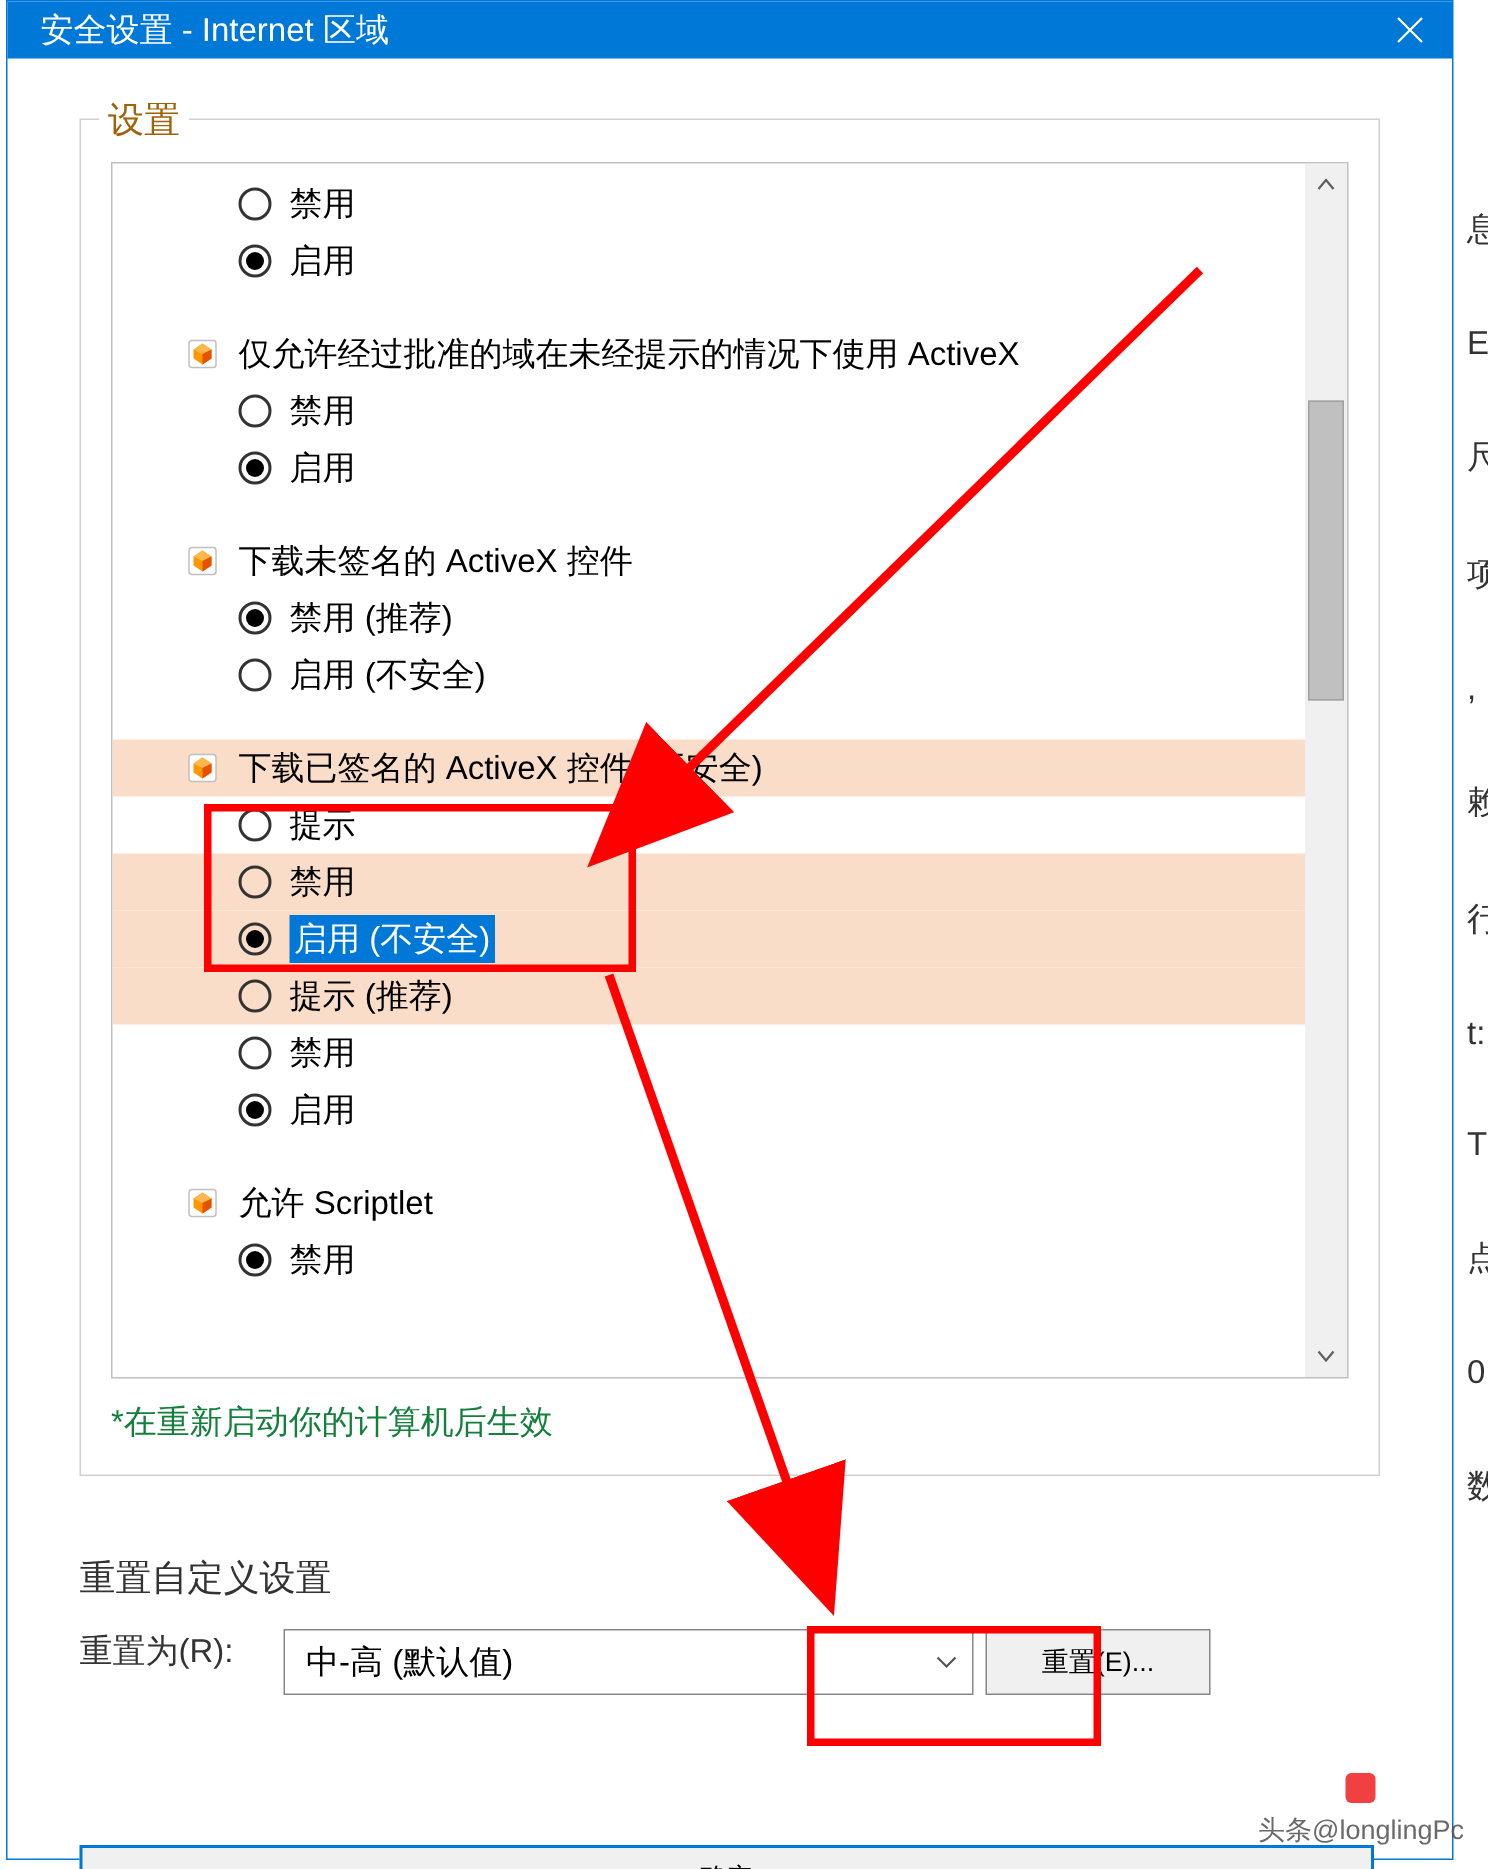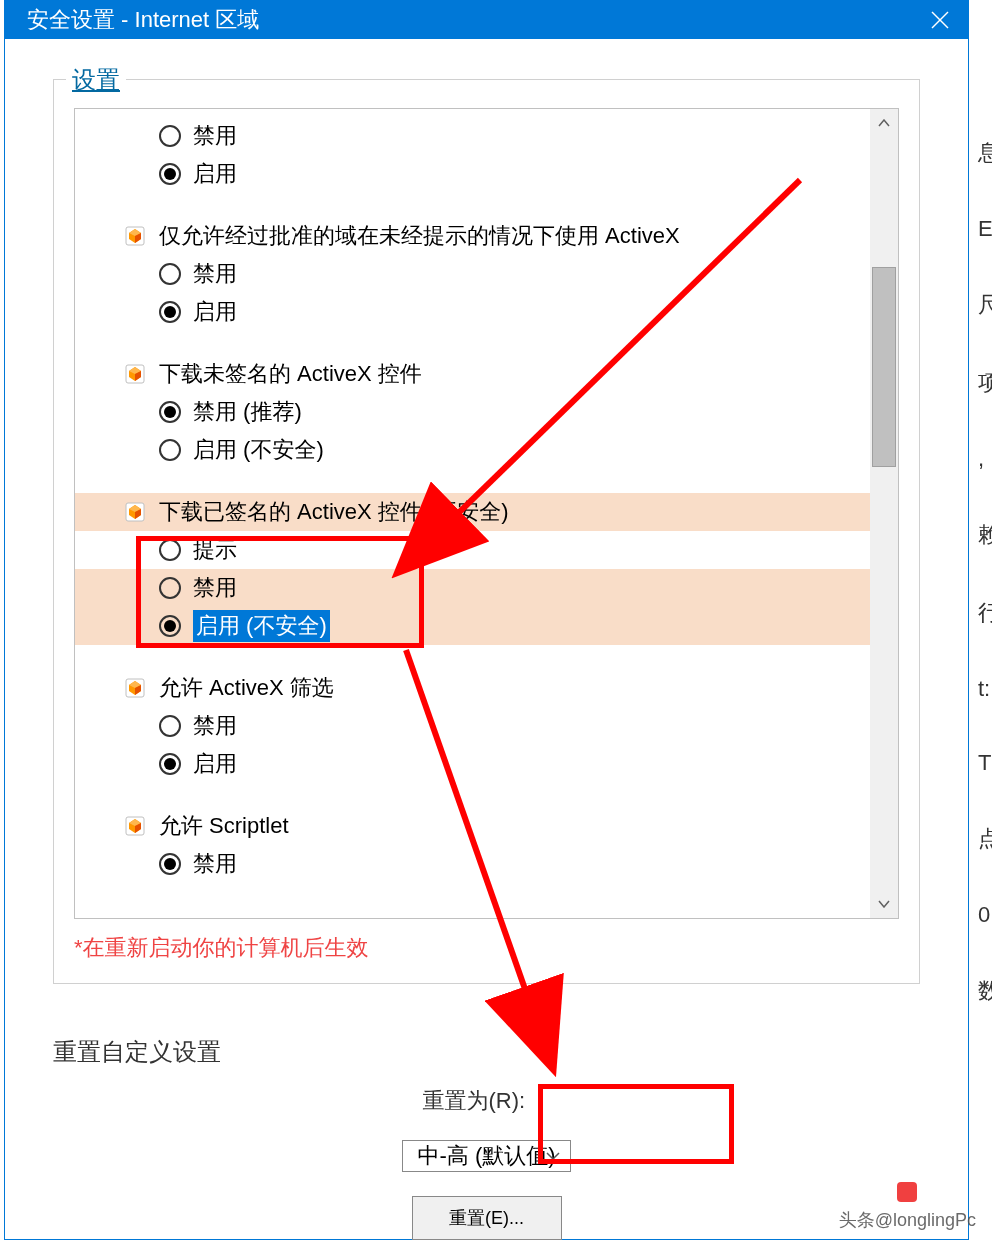--- a/index.html
+++ b/index.html
@@ -12,7 +12,7 @@
 .body { padding: 30px 48px 30px 48px; }
 
 .groupbox { position: relative; border: 1px solid #d0d0d0; padding: 28px 20px 20px 20px; margin-top: 10px; }
-.groupbox-label { position: absolute; top: -16px; left: 12px; background: #fff; padding: 0 6px; font-size: 24px; color: #0369a1; text-decoration: underline; }
+.groupbox-label { position: absolute; top: -16px; left: 12px; background: #fff; padding: 0 6px; font-size: 24px; color: #a16207; }
 
 .settings-list { border: 1px solid #c0c0c0; height: 811px; overflow: hidden; position: relative; background: #fff; }
 .settings-inner { padding: 8px 0 8px 0; height: 100%; }

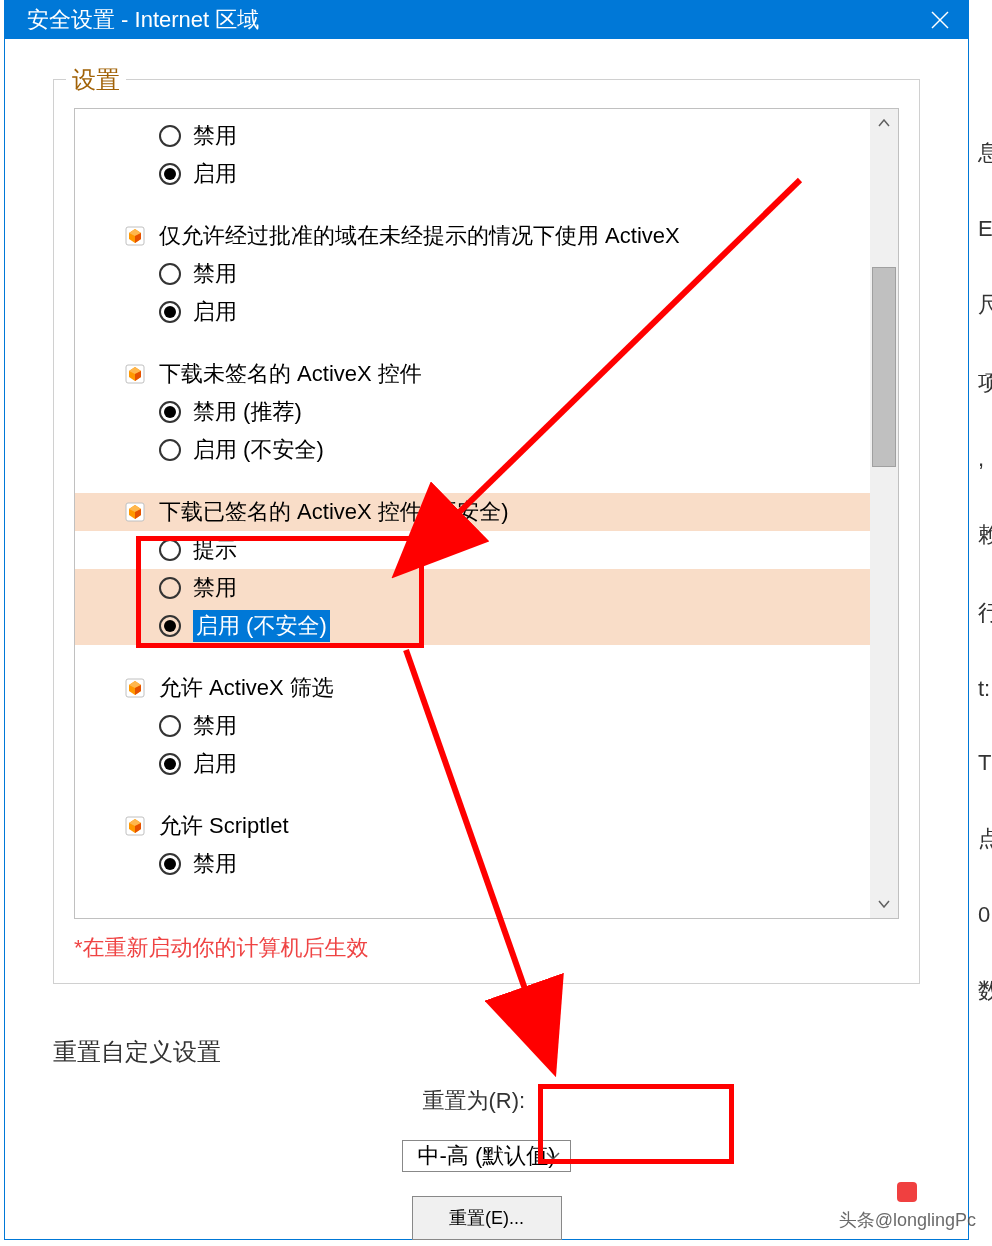--- a/index.html
+++ b/index.html
@@ -144,6 +144,10 @@
             <div class="tree-row option highlighted">
               <span class="radio checked"></span>
               <span class="selected-text">启用 (不安全)</span>
+            </div>
+            <div class="tree-row option highlighted">
+              <span class="radio"></span>
+              <span>提示 (推荐)</span>
             </div>
             <div class="tree-row category">
               <span class="activex-icon">

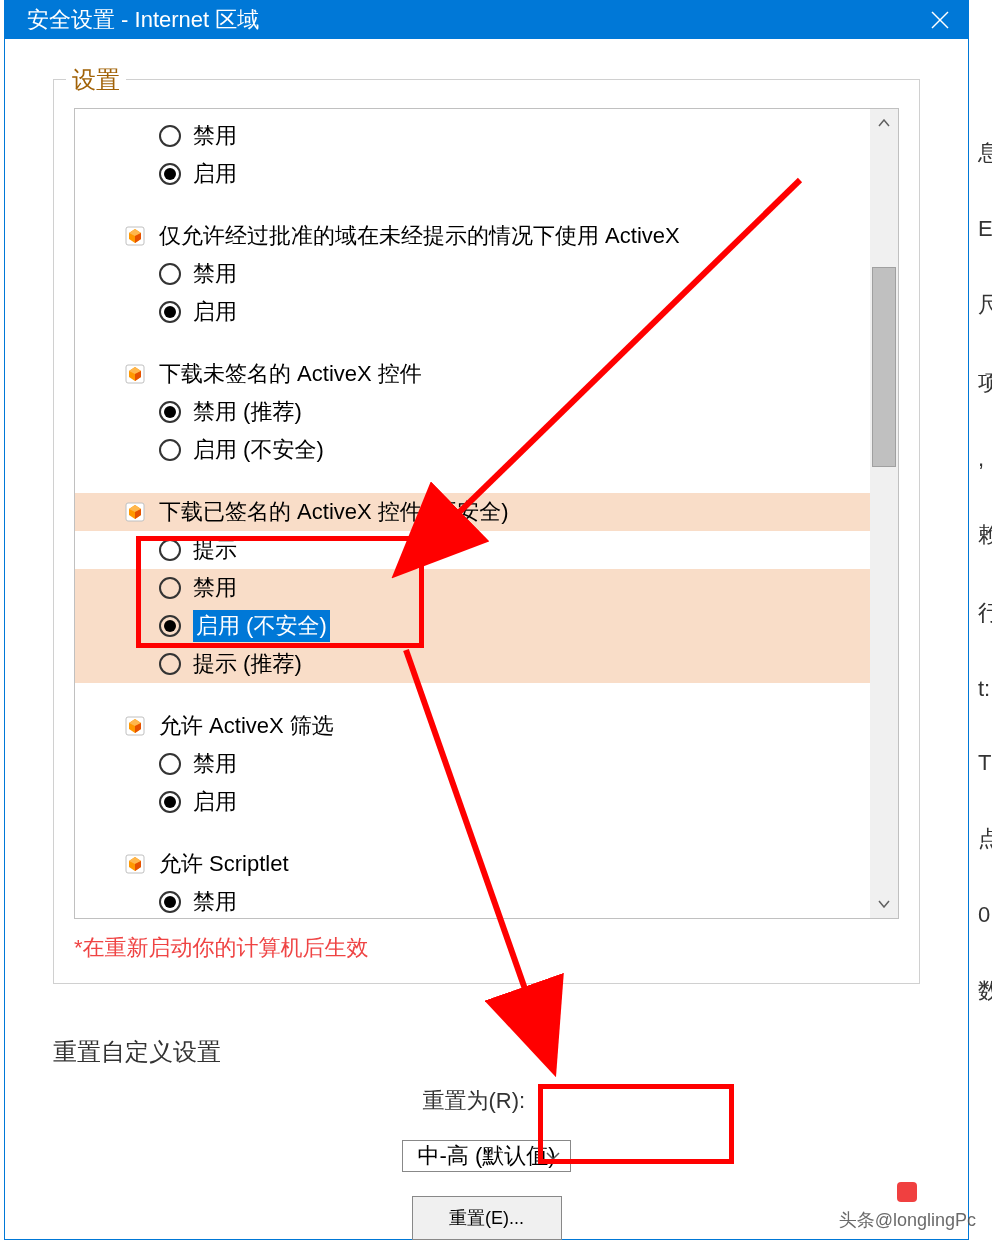--- a/index.html
+++ b/index.html
@@ -148,17 +148,6 @@
             <div class="tree-row option highlighted">
               <span class="radio"></span>
               <span>提示 (推荐)</span>
-            </div>
-            <div class="tree-row category">
-              <span class="activex-icon">
-                <svg viewBox="0 0 22 22">
-                  <rect x="2" y="2" width="18" height="18" rx="2" fill="#fff" stroke="#c0c0c0"></rect>
-                  <polygon points="11,4 17,8 17,14 11,18 5,14 5,8" fill="#ff9800"></polygon>
-                  <polygon points="11,4 17,8 11,11 5,8" fill="#ffb74d"></polygon>
-                  <polygon points="11,11 17,8 17,14 11,18" fill="#e65100"></polygon>
-                </svg>
-              </span>
-              <span>允许 ActiveX 筛选</span>
             </div>
             <div class="tree-row option">
               <span class="radio"></span>

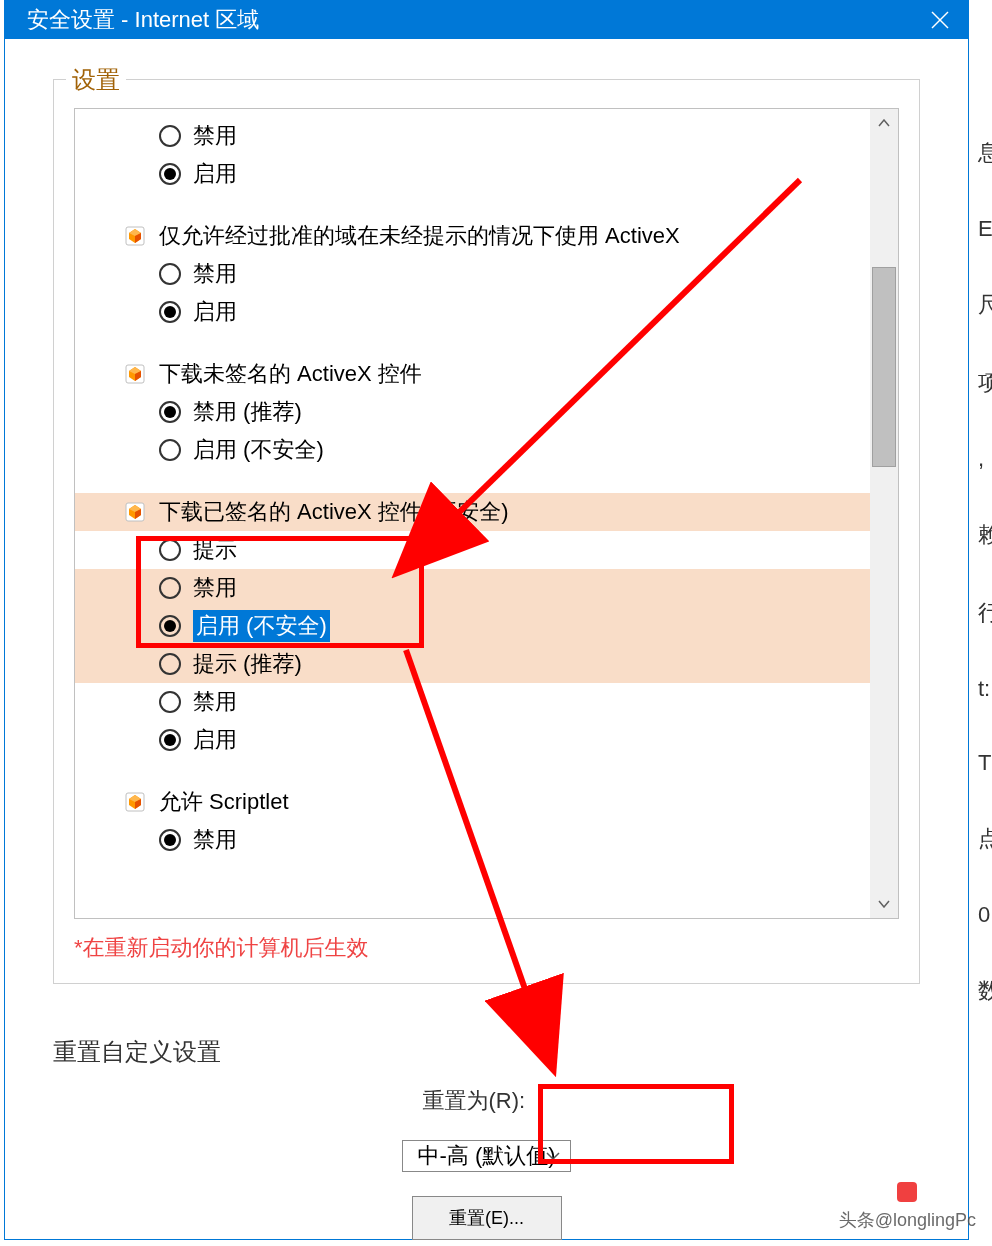--- a/index.html
+++ b/index.html
@@ -32,7 +32,7 @@
 .radio.checked::after { content: ''; width: 12px; height: 12px; background: #000; border-radius: 50%; }
 .selected-text { background: #0078d7; color: #fff; padding: 1px 3px; }
 
-.note { font-size: 22px; color: #ef4444; margin-top: 14px; }
+.note { font-size: 22px; color: #15803d; margin-top: 14px; }
 
 .reset-section { margin-top: 52px; }
 .reset-label { font-size: 24px; color: #333; margin-bottom: 18px; }

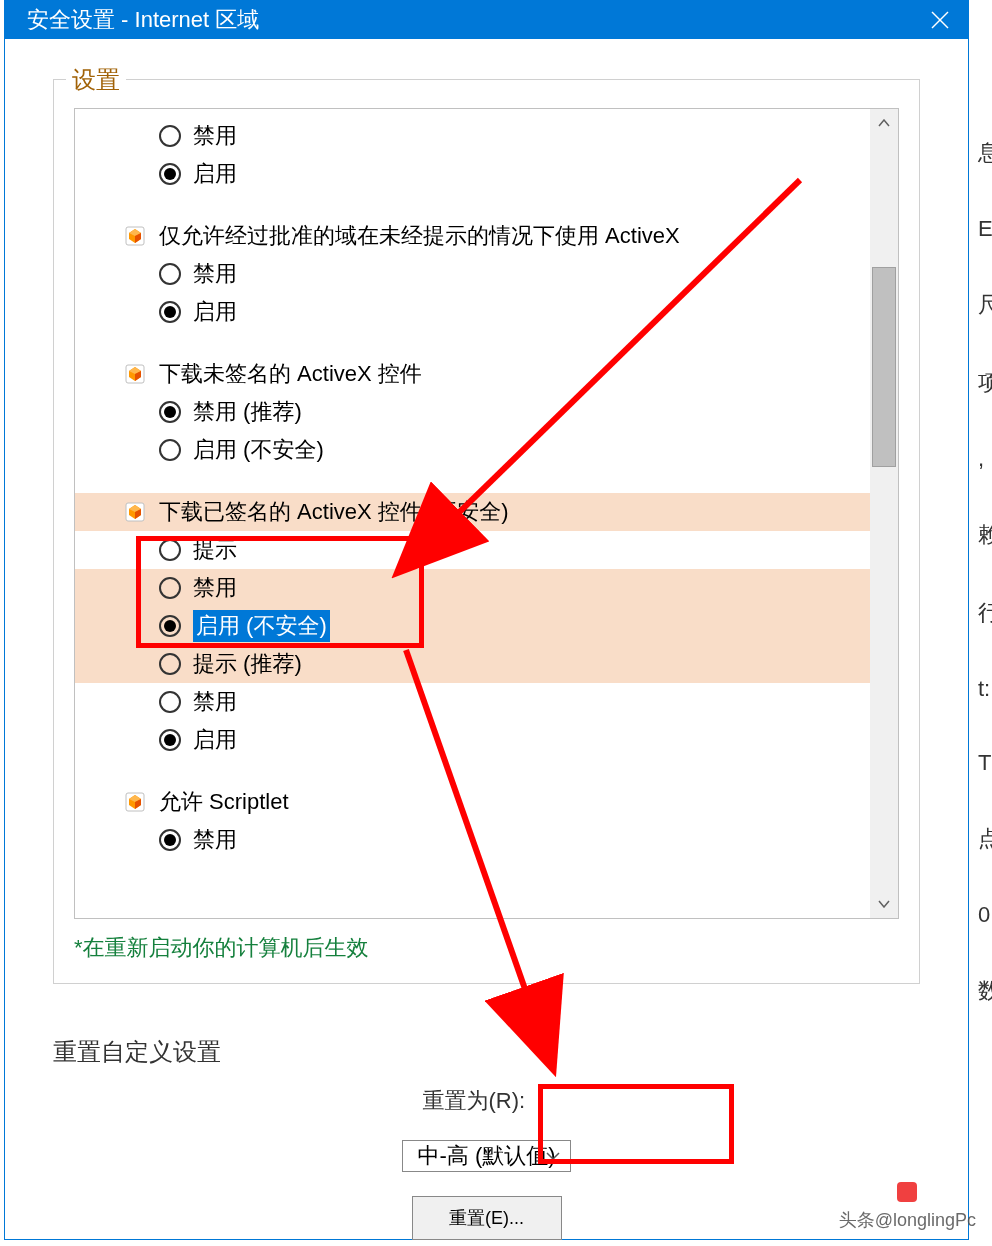--- a/index.html
+++ b/index.html
@@ -36,7 +36,7 @@
 
 .reset-section { margin-top: 52px; }
 .reset-label { font-size: 24px; color: #333; margin-bottom: 18px; }
-.reset-row { display: flex; align-items: center; gap: 24px; flex-direction: column; }
+.reset-row { display: flex; gap: 8px; }
 .reset-to { font-size: 22px; color: #333; width: 128px; }
 .dropdown { flex: 1; height: 44px; border: 1px solid #888; background: #fff; display: flex; align-items: center; padding: 0 14px; font-size: 22px; position: relative; cursor: pointer; max-width: 460px; }
 .dropdown-arrow { position: absolute; right: 10px; font-size: 14px; color: #555; }

